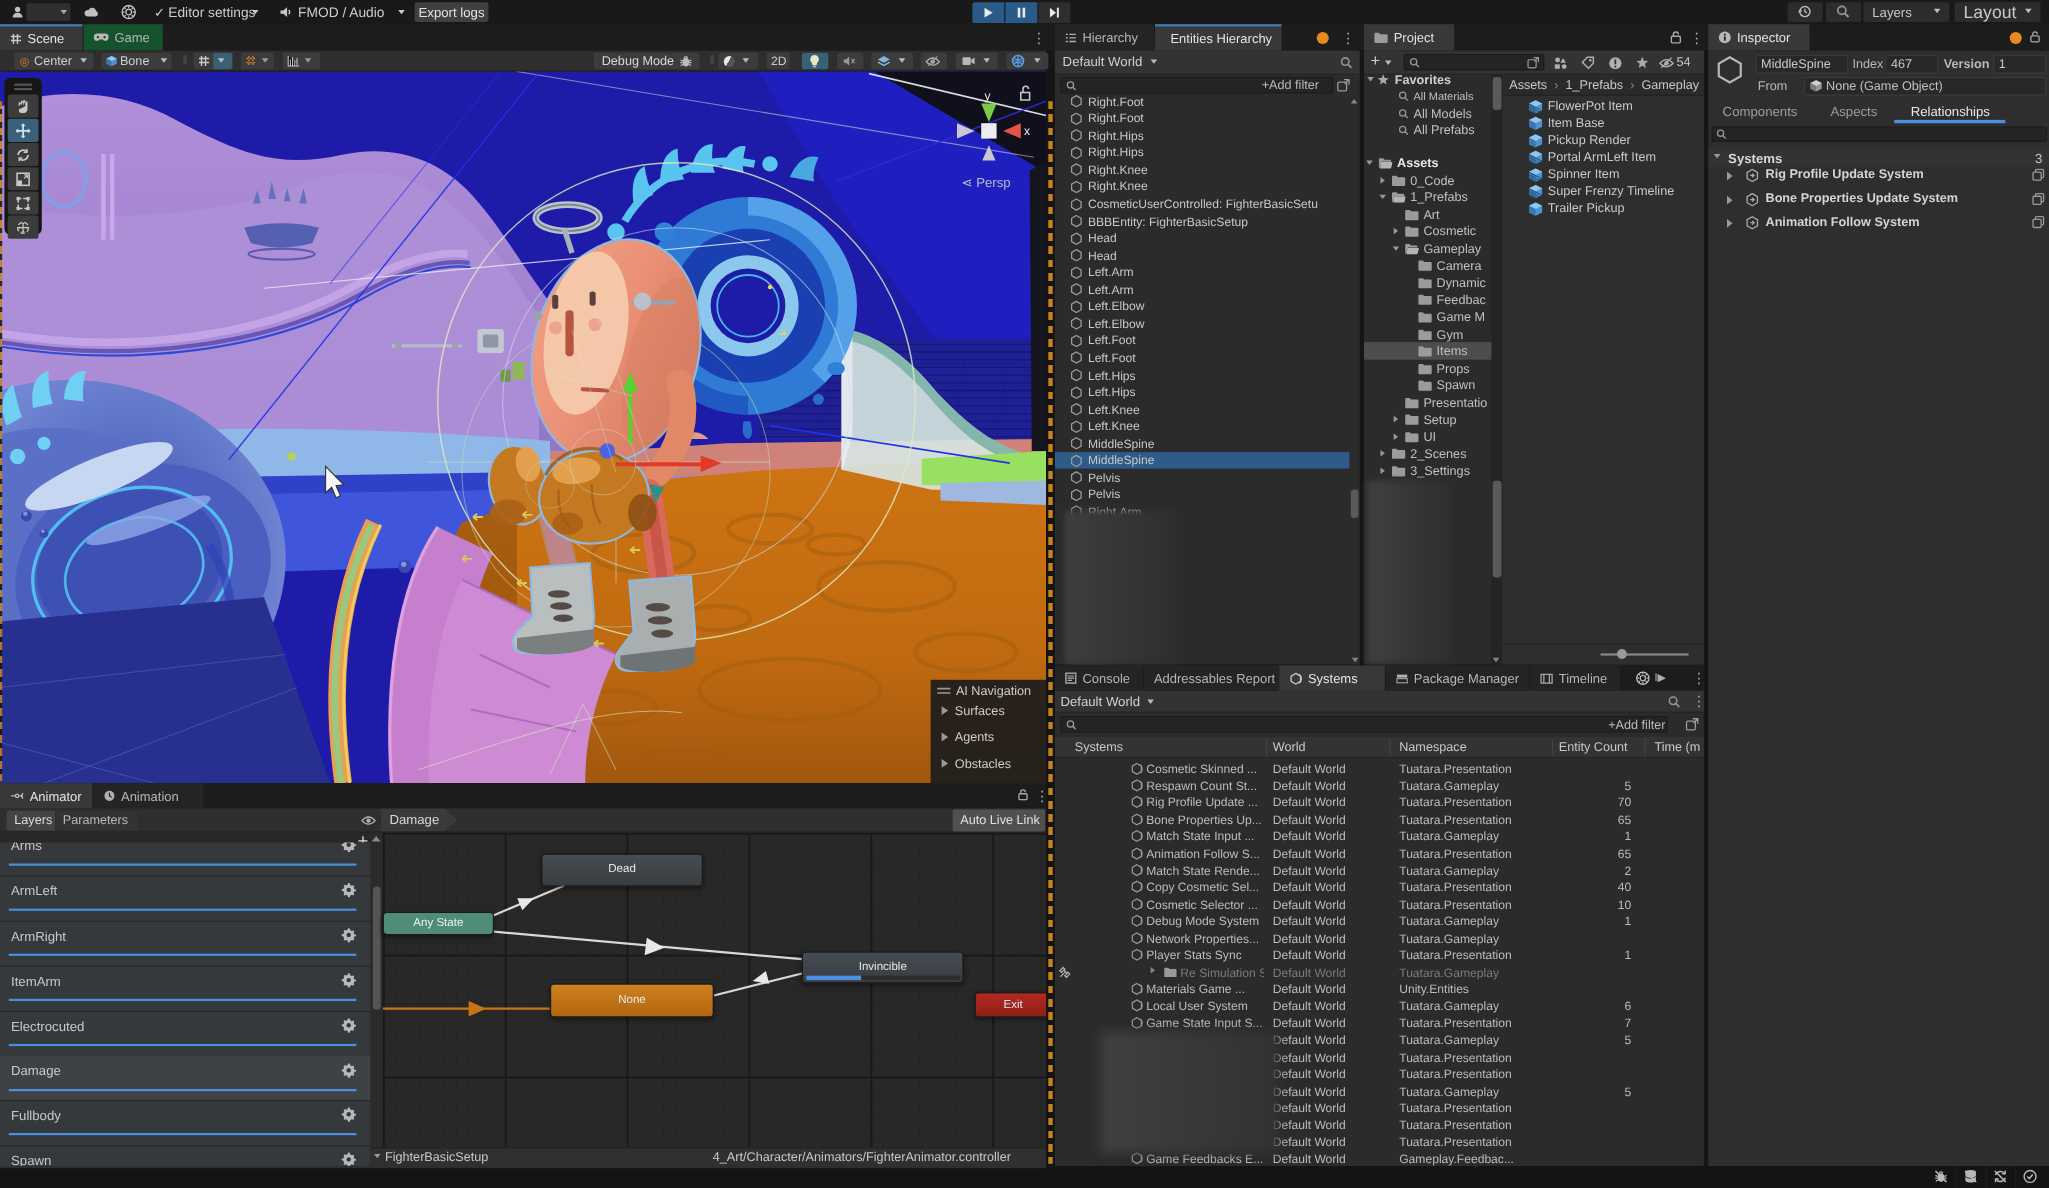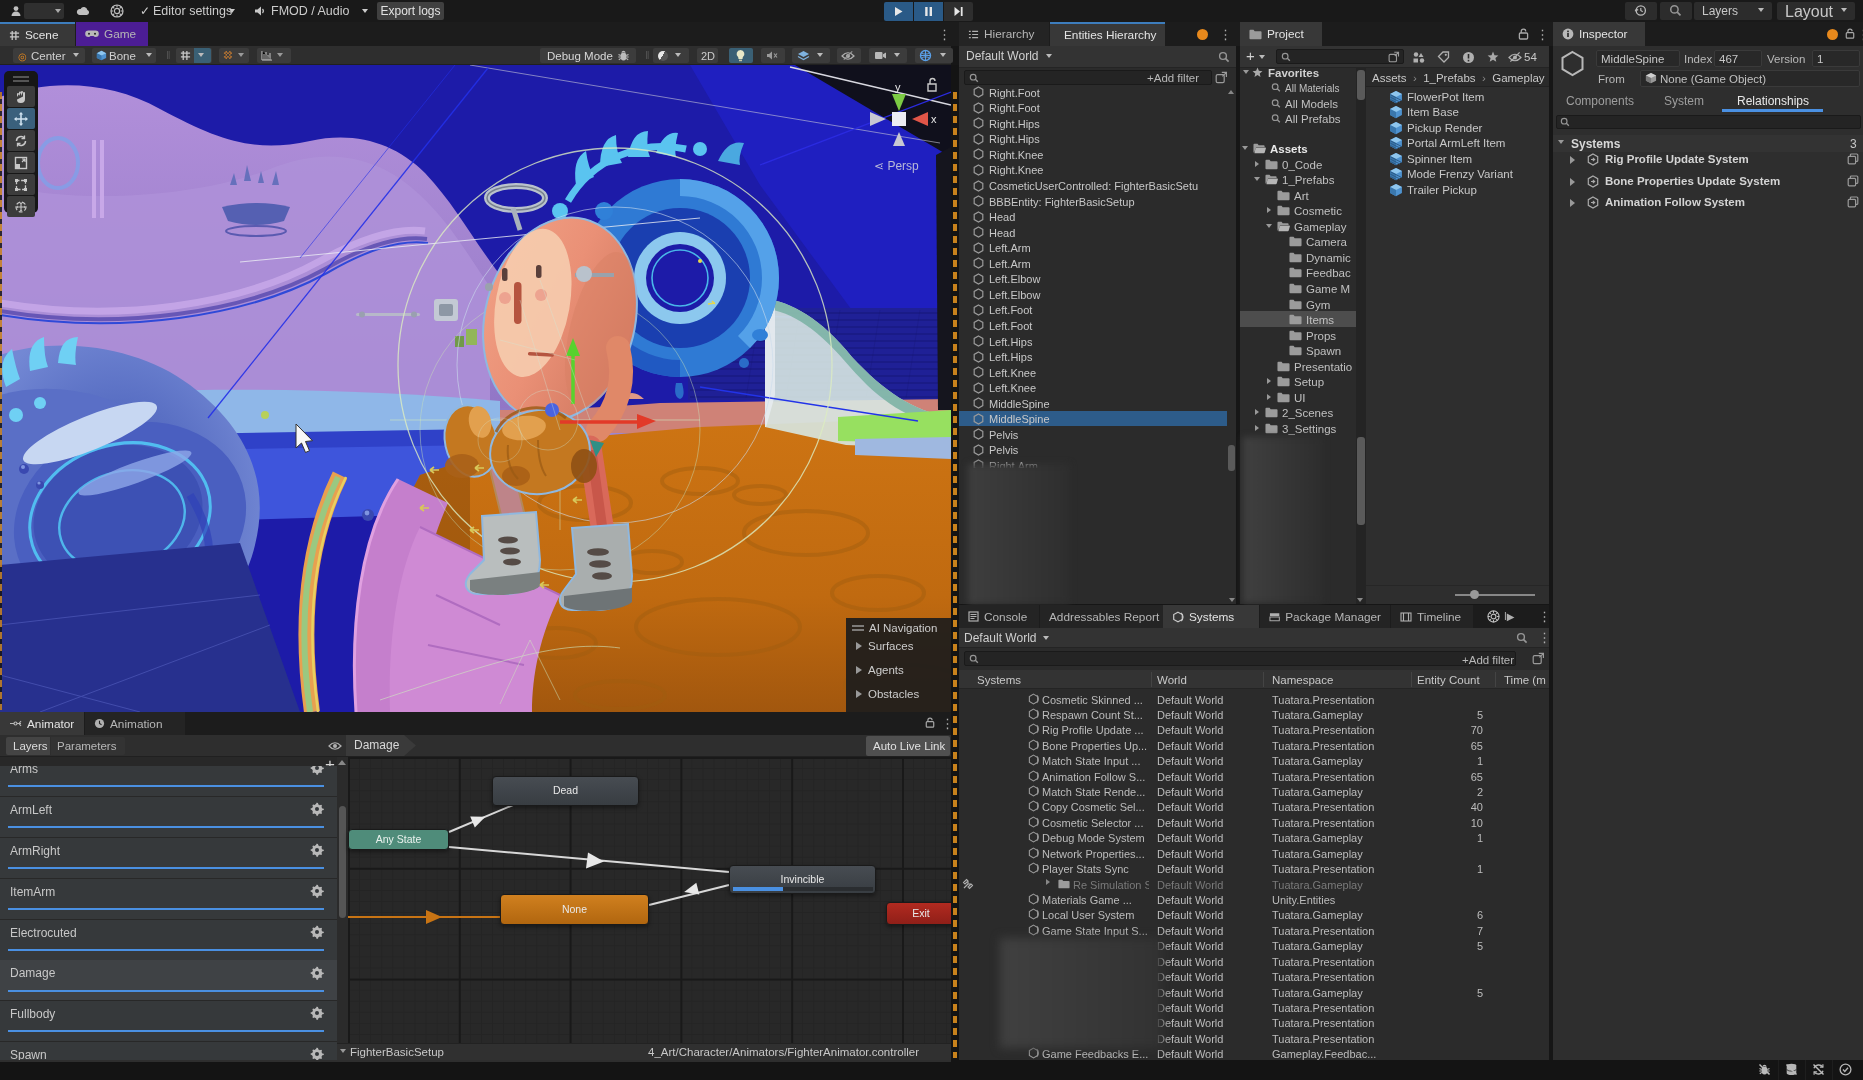--- a/index.html
+++ b/index.html
@@ -178,7 +178,7 @@
 <div class="tab on" style="left:0px;width:75px;border-top:2px solid #3d7dbd"><svg width="11" height="11" style="margin-right:5px">
       <use href="#gridic"></use>
     </svg>Scene</div>
-<div class="tab" style="left:76px;width:72px;background:#4c1d95"><svg width="14" height="10" style="margin-right:5px">
+<div class="tab" style="left:76px;width:72px;background:#14532d"><svg width="14" height="10" style="margin-right:5px">
       <use href="#pad"></use>
     </svg>Game</div>
 <div class="t" style="left:938px;top:27px;font-size:13px;color:#b0b0b0;font-weight:400;">⋮</div>

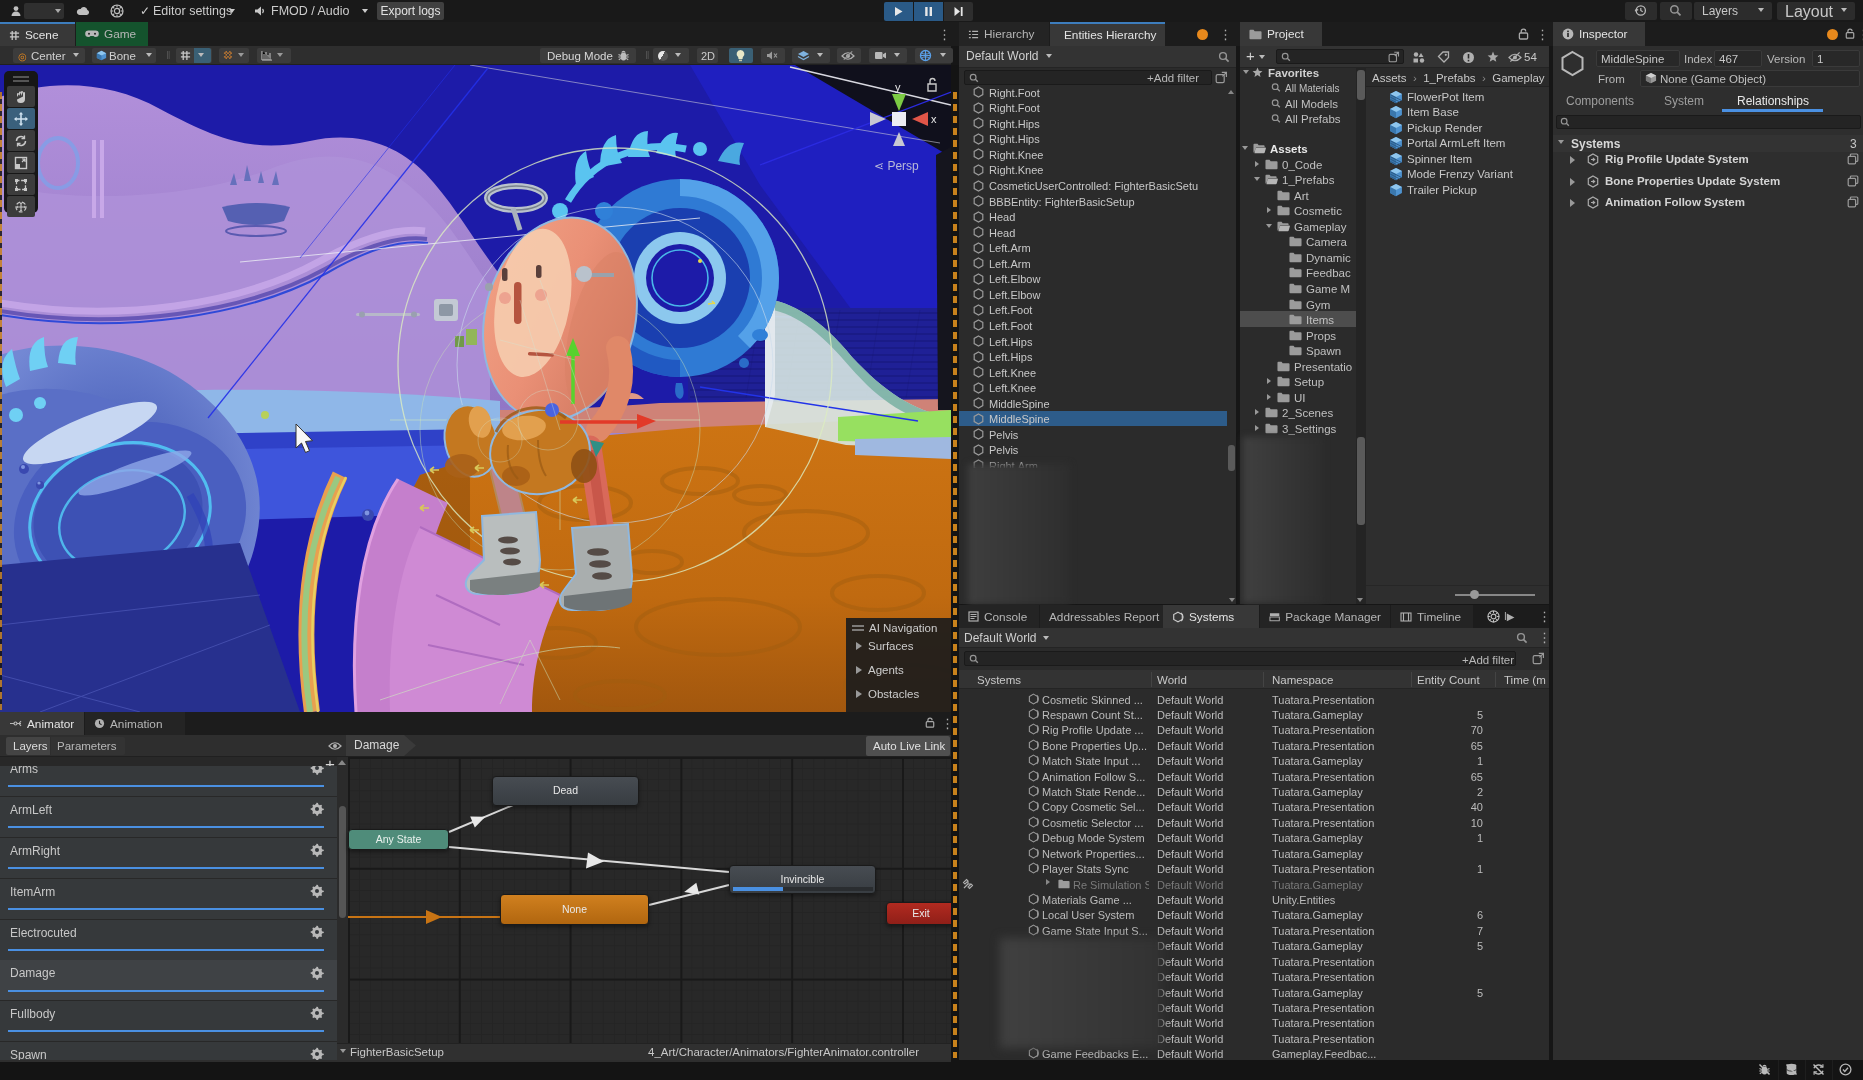--- a/index.html
+++ b/index.html
@@ -985,7 +985,7 @@
 <div class="t" style="left:1684px;top:52px;font-size:11.5px;color:#b8b8b8;font-weight:400;">Index</div>
 <div class="ab" style="left:1714px;top:50px;width:48px;height:17px;background:#282828;border:1px solid #3a3a3a;border-radius:2px"></div>
 <div class="t" style="left:1719px;top:52px;font-size:11.5px;color:#c8c8c8;font-weight:400;">467</div>
-<div class="t" style="left:1767px;top:52px;font-size:11.5px;color:#b8b8b8;font-weight:400;">Version</div>
+<div class="t" style="left:1767px;top:52px;font-size:11.5px;color:#b8b8b8;font-weight:700;">Version</div>
 <div class="ab" style="left:1812px;top:50px;width:48px;height:17px;background:#282828;border:1px solid #3a3a3a;border-radius:2px"></div>
 <div class="t" style="left:1817px;top:52px;font-size:11.5px;color:#c8c8c8;font-weight:400;">1</div>
 <div class="t" style="left:1598px;top:72px;font-size:11.5px;color:#b8b8b8;font-weight:400;">From</div>

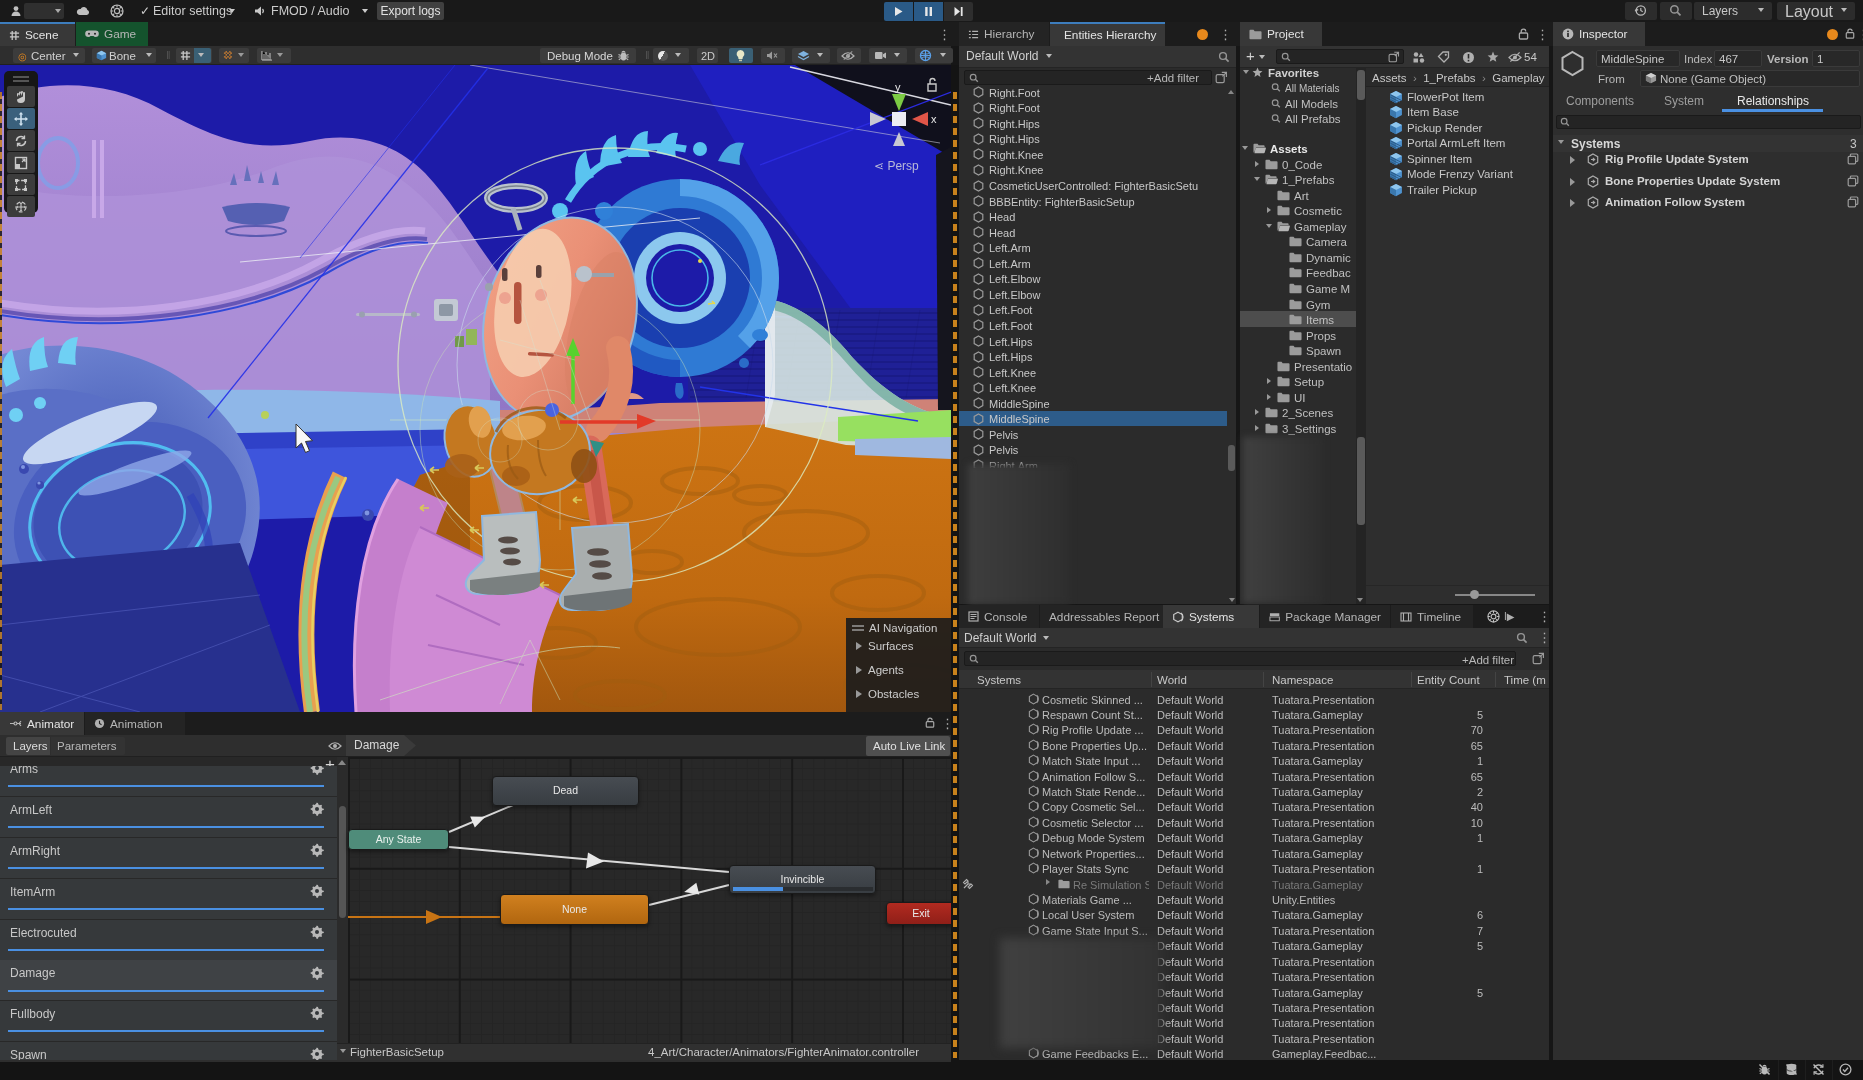--- a/index.html
+++ b/index.html
@@ -995,7 +995,7 @@
   </svg>
 <div class="t" style="left:1660px;top:72px;font-size:11.5px;color:#c0c0c0;font-weight:400;">None (Game Object)</div>
 <div class="t" style="left:1566px;top:94px;font-size:12px;color:#9e9e9e;font-weight:400;">Components</div>
-<div class="t" style="left:1664px;top:94px;font-size:12px;color:#9e9e9e;font-weight:400;">System</div>
+<div class="t" style="left:1664px;top:94px;font-size:12px;color:#9e9e9e;font-weight:400;">Aspects</div>
 <div class="t" style="left:1737px;top:94px;font-size:12px;color:#e8e8e8;font-weight:400;">Relationships</div>
 <div class="ab" style="left:1722px;top:109px;width:101px;height:2.5px;background:#4a90e2;"></div>
 <div class="ab" style="left:1556px;top:115px;width:305px;height:14px;background:#242424;border-radius:2px;border:1px solid #1a1a1a"></div>

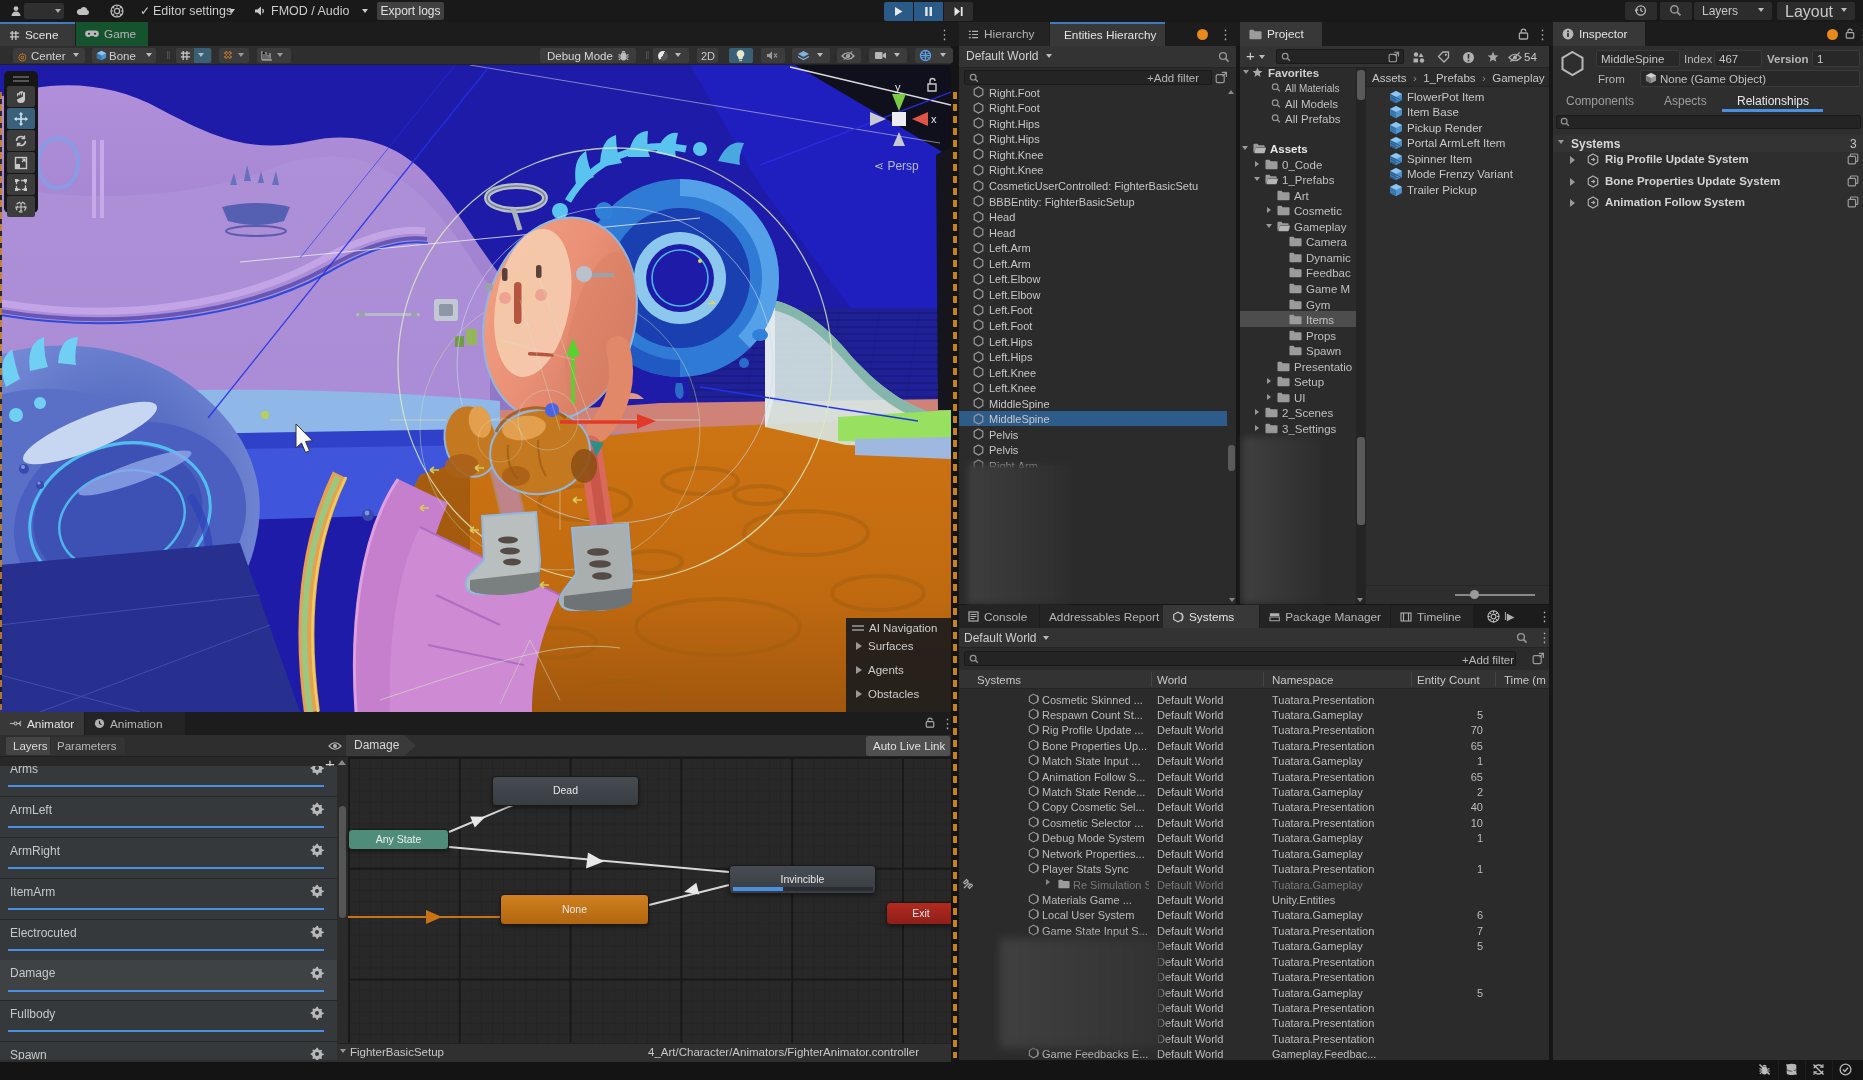--- a/index.html
+++ b/index.html
@@ -968,7 +968,7 @@
 <svg class="ic" style="left:1389px;top:167.25px" width="14" height="14">
     <use href="#cubev"></use>
   </svg>
-<div class="t" style="left:1407px;top:167.25px;font-size:11.5px;color:#c8c8c8;font-weight:400;">Mode Frenzy Variant</div>
+<div class="t" style="left:1407px;top:167.25px;font-size:11.5px;color:#c8c8c8;font-weight:400;">Super Frenzy Timeline</div>
 <svg class="ic" style="left:1389px;top:182.8px" width="14" height="14">
     <use href="#cube"></use>
   </svg>

